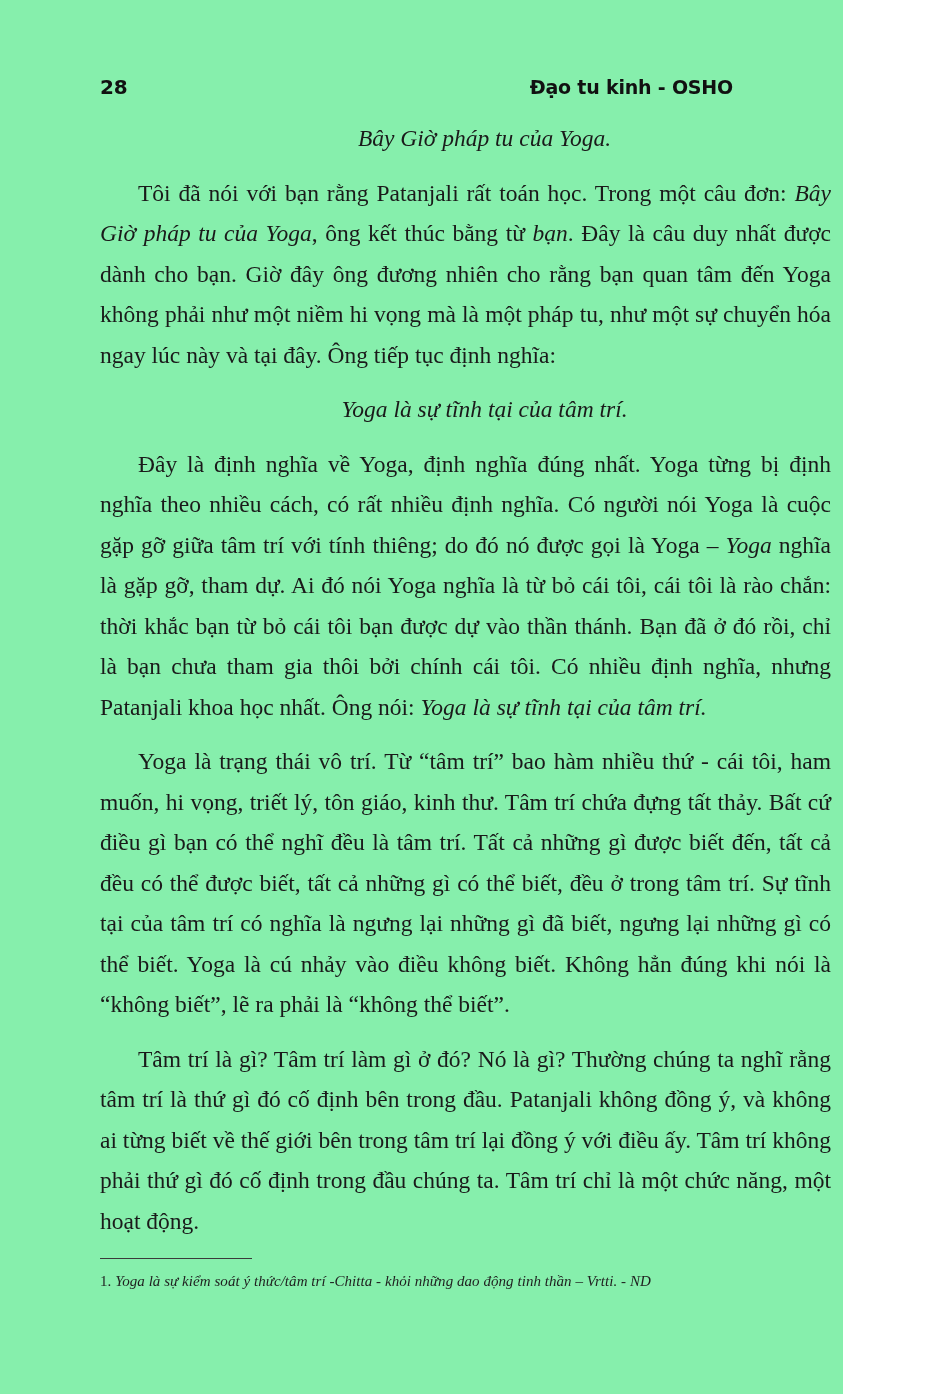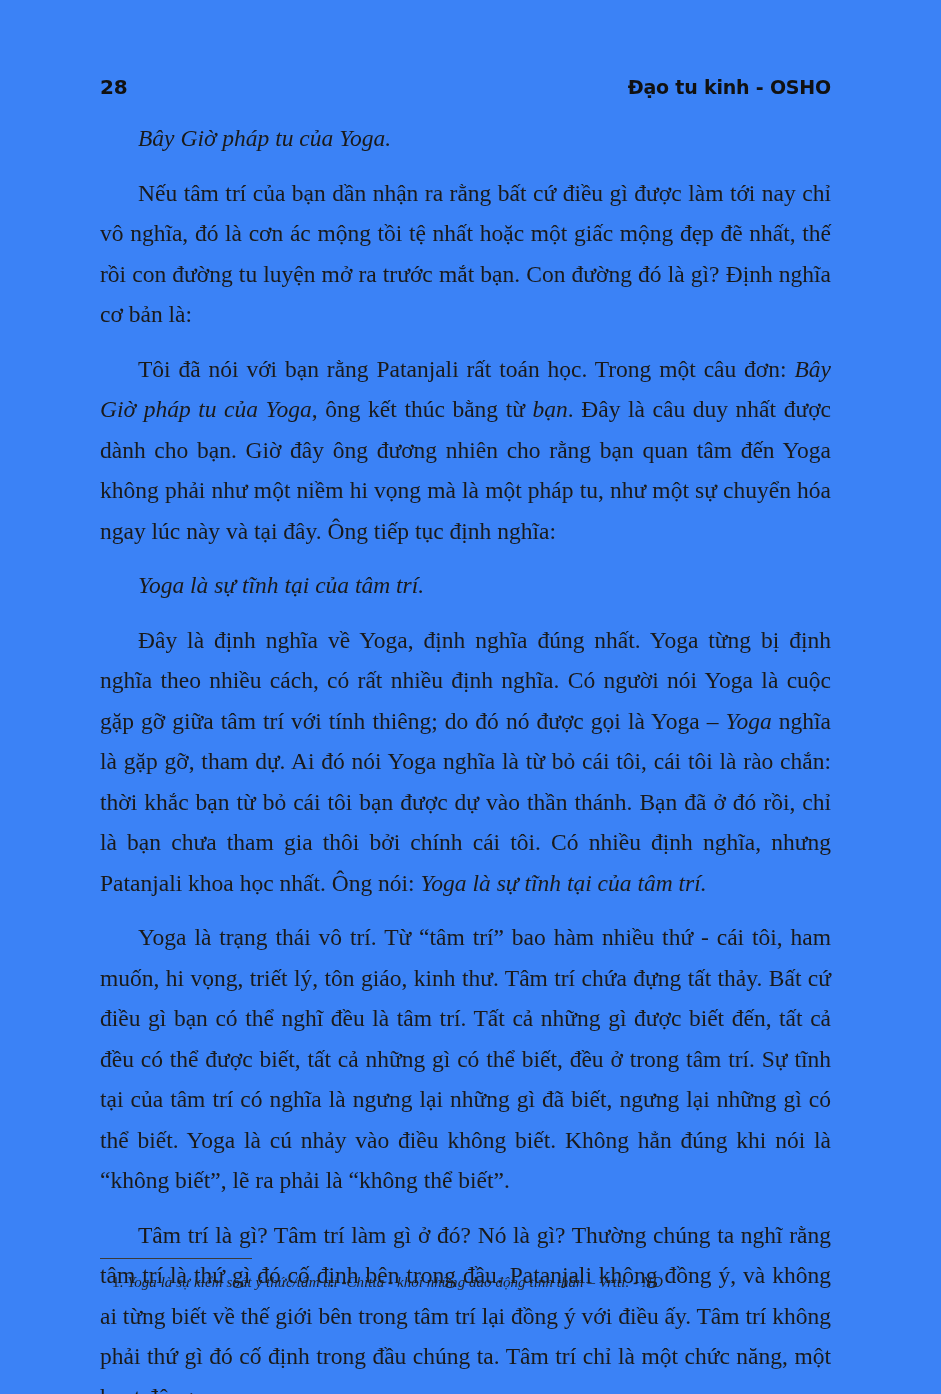--- a/index.html
+++ b/index.html
@@ -9,9 +9,9 @@
   }
   .page {
     position: relative;
-    width: 941px;
+    width: 843px;
     height: 1394px;
-    background: #3b82f6;
+    background: #86efac;
     box-sizing: border-box;
     overflow: hidden;
     font-family: "Liberation Serif", serif;

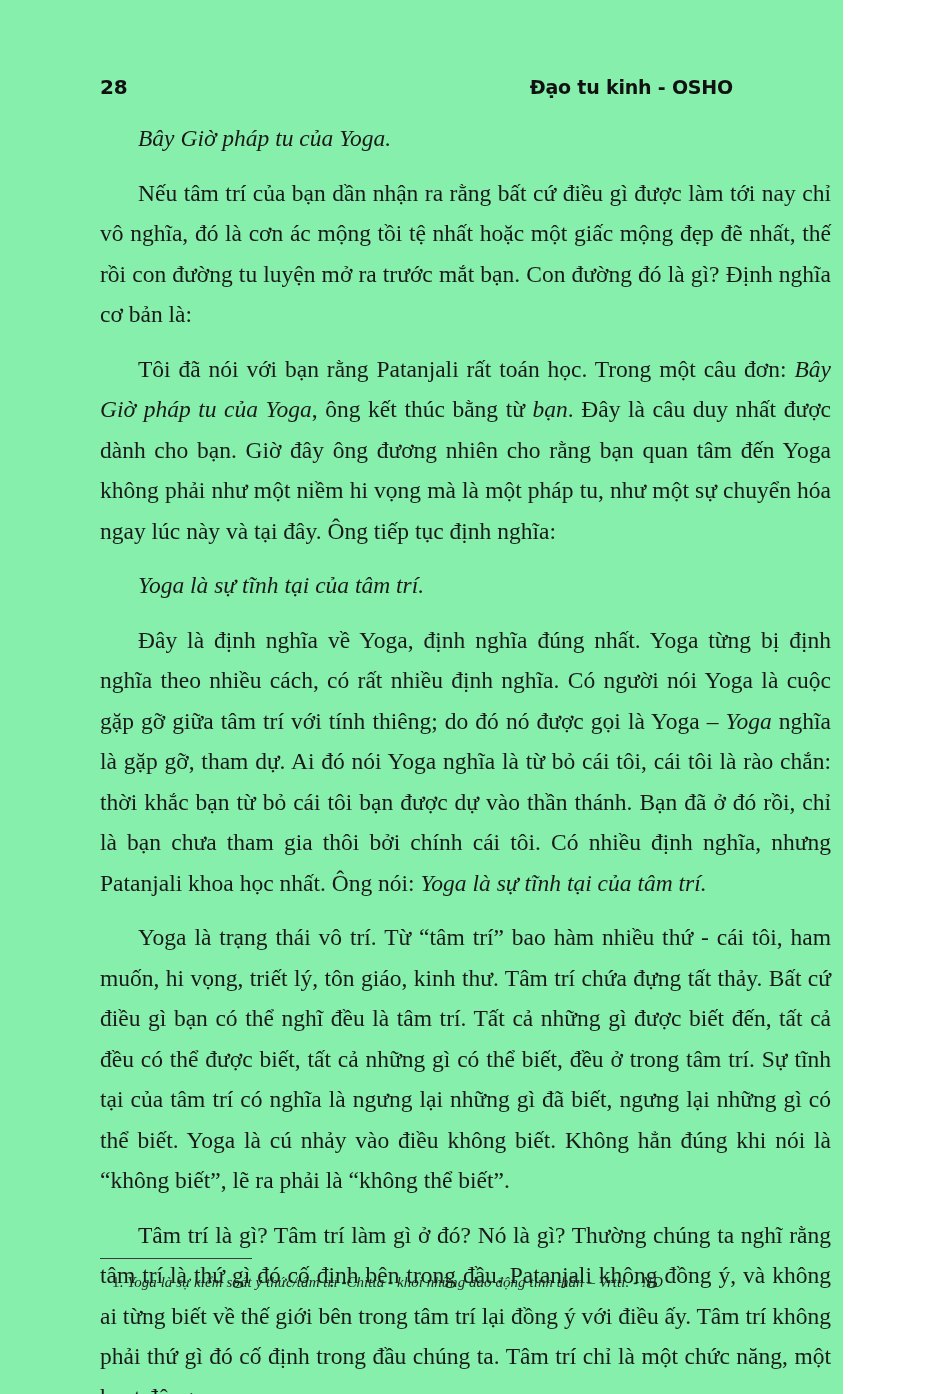--- a/index.html
+++ b/index.html
@@ -75,7 +75,7 @@
   p.quote-line {
     font-style: italic;
     text-indent: 38px;
-    text-align: left;
+    text-align: center;
     padding-bottom: 14px;
   }
 

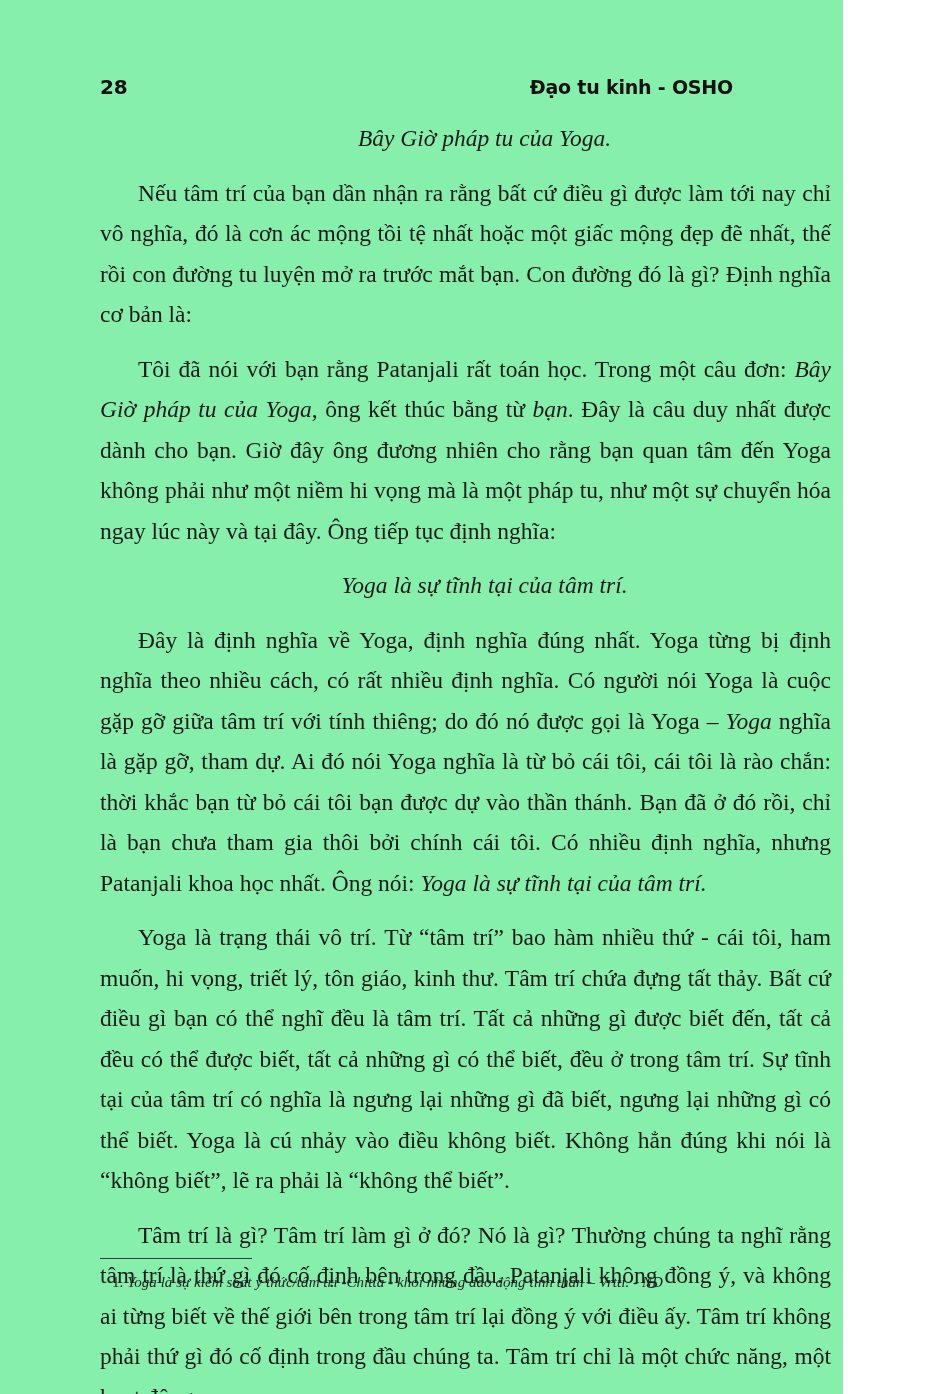--- a/index.html
+++ b/index.html
@@ -127,7 +127,6 @@
 
     <p class="quote-line">Bây Giờ pháp tu của Yoga.</p>
 
-    <p class="body-para">Nếu tâm trí của bạn dần nhận ra rằng bất cứ điều gì được làm tới nay chỉ vô nghĩa, đó là cơn ác mộng tồi tệ nhất hoặc một giấc mộng đẹp đẽ nhất, thế rồi con đường tu luyện mở ra trước mắt bạn. Con đường đó là gì? Định nghĩa cơ bản là:</p>
 
 
     <p class="body-para"><span>Tôi đã nói với bạn rằng Patanjali rất toán học. Trong một câu đơn: </span><span class="it">Bây Giờ pháp tu của Yoga</span><span>, ông kết thúc bằng từ </span><span class="it">bạn</span><span>. Đây là câu duy nhất được dành cho bạn. Giờ đây ông đương nhiên cho rằng bạn quan tâm đến Yoga không phải như một niềm hi vọng mà là một pháp tu, như một sự chuyển hóa ngay lúc này và tại đây. Ông tiếp tục định nghĩa:</span></p>

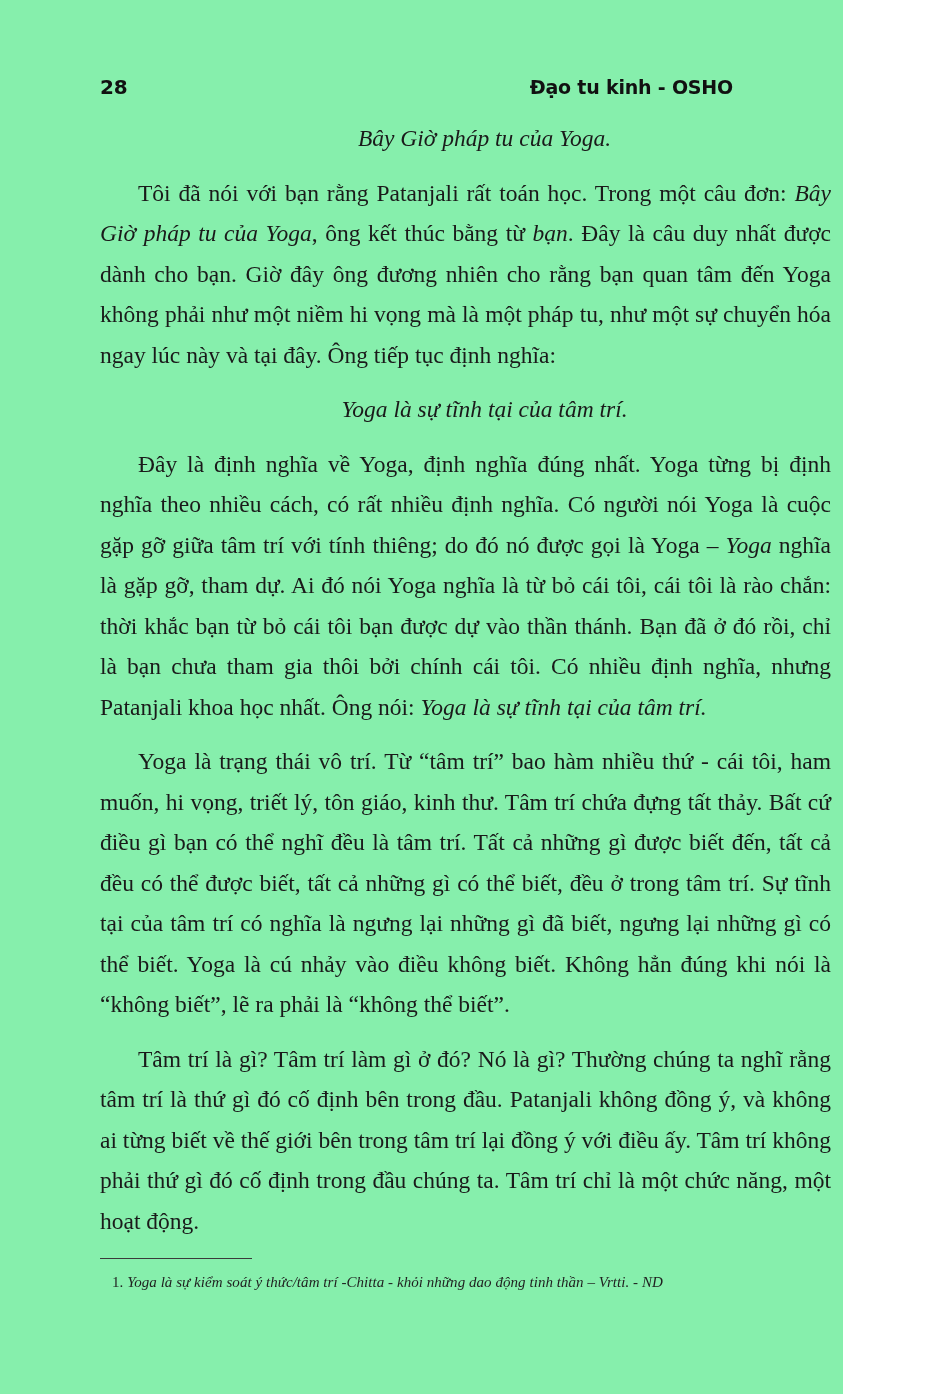--- a/index.html
+++ b/index.html
@@ -102,7 +102,7 @@
     margin: 0 0 11px 0;
   }
   .footnote-text {
-    margin: 12px;
+    margin: 0;
     font-size: 15px;
     line-height: 22px;
     font-style: italic;

